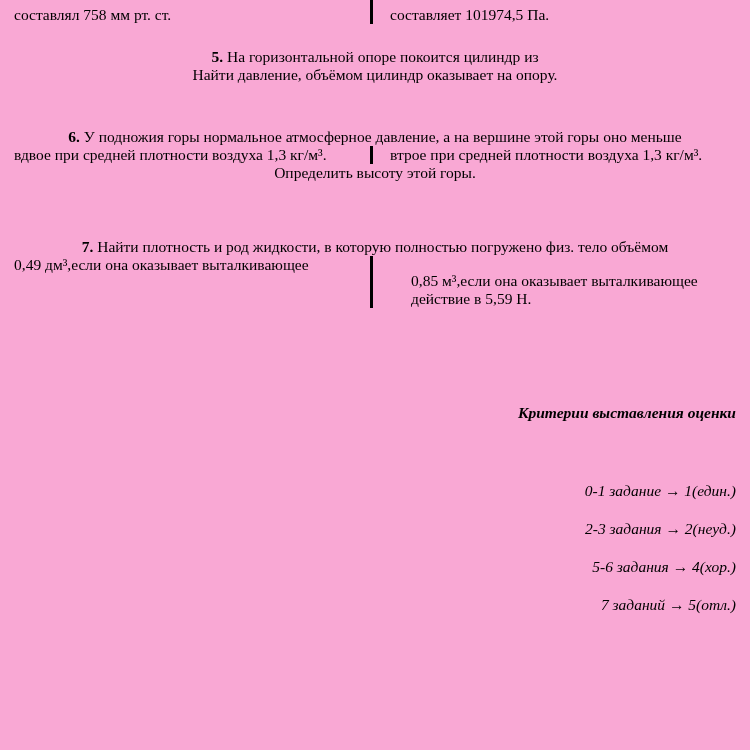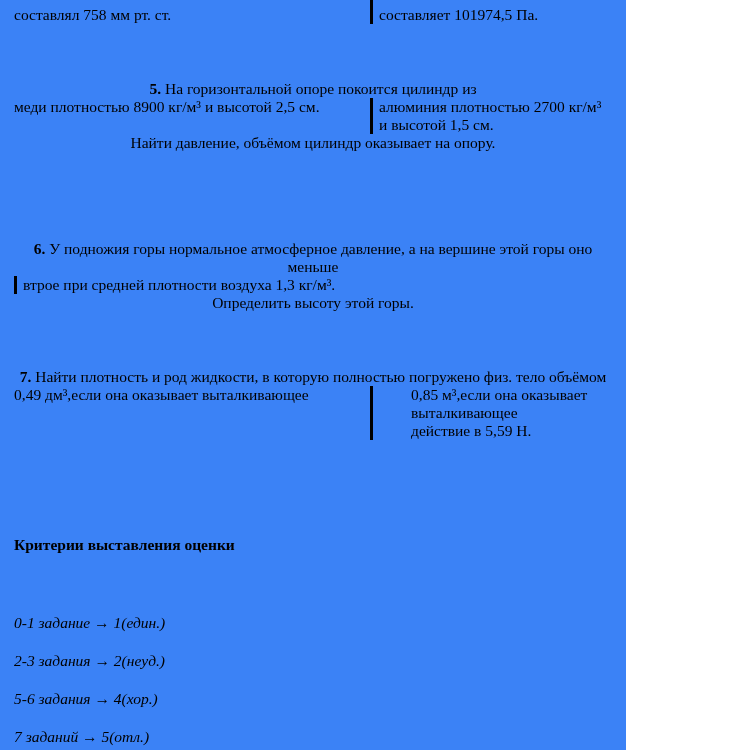--- a/index.html
+++ b/index.html
@@ -5,9 +5,9 @@
   html, body { margin: 0; padding: 0; background: #ffffff; }
   .page {
     position: relative;
-    width: 626px;
+    width: 750px;
     height: 750px;
-    background: #3b82f6;
+    background: #f9a8d4;
     font-family: "Liberation Serif", serif;
     font-size: 15.5px;
     line-height: 18px;

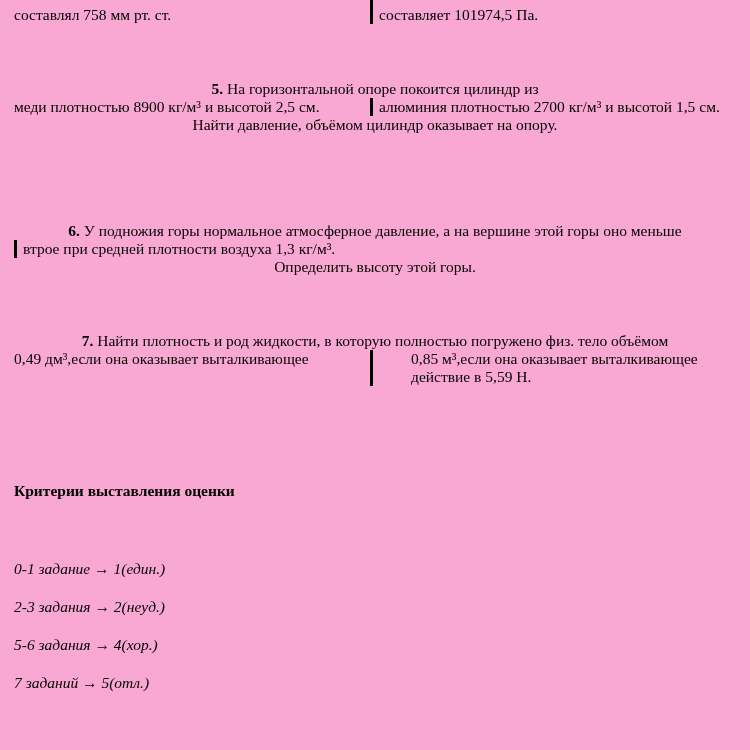--- a/index.html
+++ b/index.html
@@ -19,7 +19,7 @@
   .two-col { display: flex; align-items: stretch; }
   .col-left { width: 356px; }
   .divider { width: 3px; background: #000; flex: 0 0 3px; }
-  .col-right { flex: 1; padding-left: 6px; }
+  .col-right { flex: 1; padding-left: 17px; }
   .header-row { padding-top: 6px; }
   .header-row .divider { margin-top: -6px; }
   .centered { text-align: center; margin: 0; }

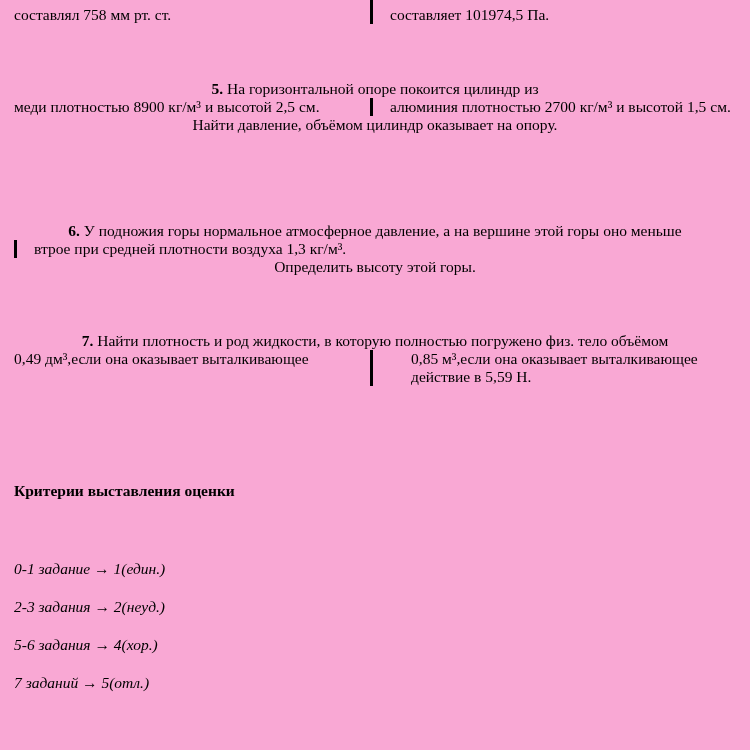--- a/index.html
+++ b/index.html
@@ -24,7 +24,7 @@
   .header-row .divider { margin-top: -6px; }
   .centered { text-align: center; margin: 0; }
   .num { font-weight: bold; }
-  .problem-5 { margin-top: 56px; }
+  .problem-5 { margin-top: 24px; }
   .problem-6 { margin-top: 88px; }
   .problem-7 { margin-top: 56px; }
   .problem p, .problem .two-col { margin: 0; }

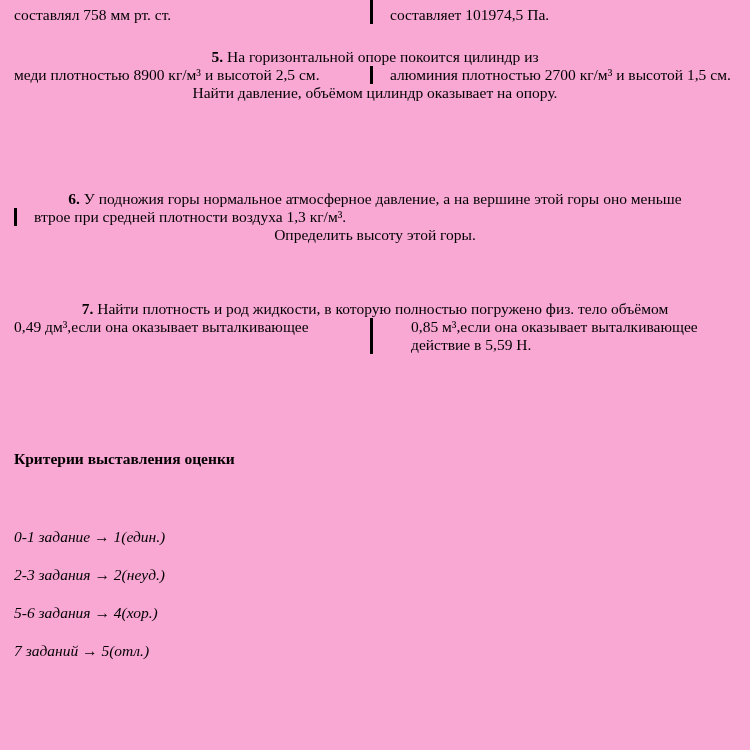--- a/index.html
+++ b/index.html
@@ -53,11 +53,6 @@
 
   <div class="problem problem-5">
     <p class="centered"><span class="num">5.</span> <span>На горизонтальной опоре покоится цилиндр из</span></p>
-    <div class="two-col">
-      <div class="col-left">меди плотностью 8900 кг/м³ и высотой 2,5 см.</div>
-      <div class="divider"></div>
-      <div class="col-right">алюминия плотностью 2700 кг/м³ и высотой 1,5 см.</div>
-    </div>
     <p class="centered">Найти давление, объёмом цилиндр оказывает на опору.</p>
   </div>
 

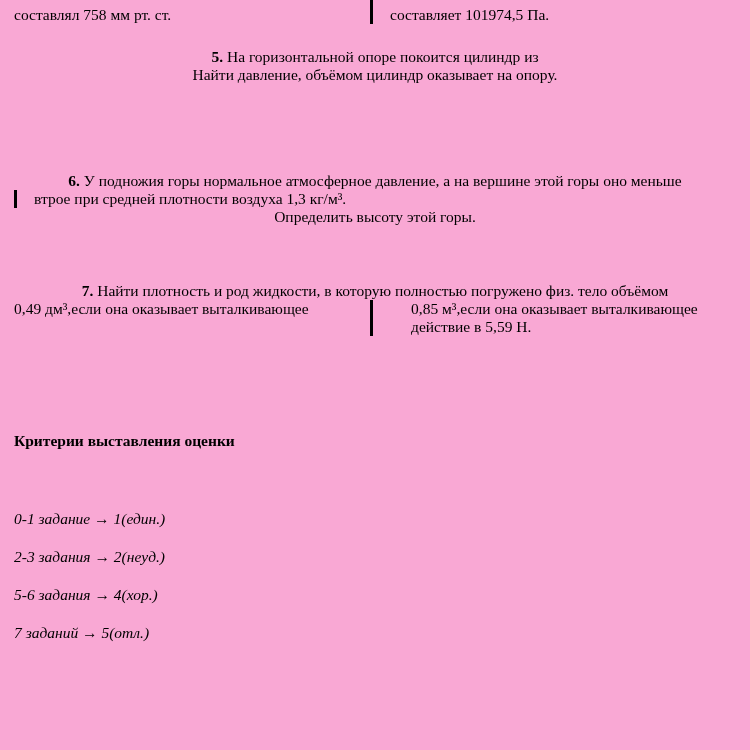--- a/index.html
+++ b/index.html
@@ -25,7 +25,7 @@
   .centered { text-align: center; margin: 0; }
   .num { font-weight: bold; }
   .problem-5 { margin-top: 24px; }
-  .problem-6 { margin-top: 88px; }
+  .problem-6 { margin-top: 44px; }
   .problem-7 { margin-top: 56px; }
   .problem p, .problem .two-col { margin: 0; }
   .p7-right { padding-left: 38px; }

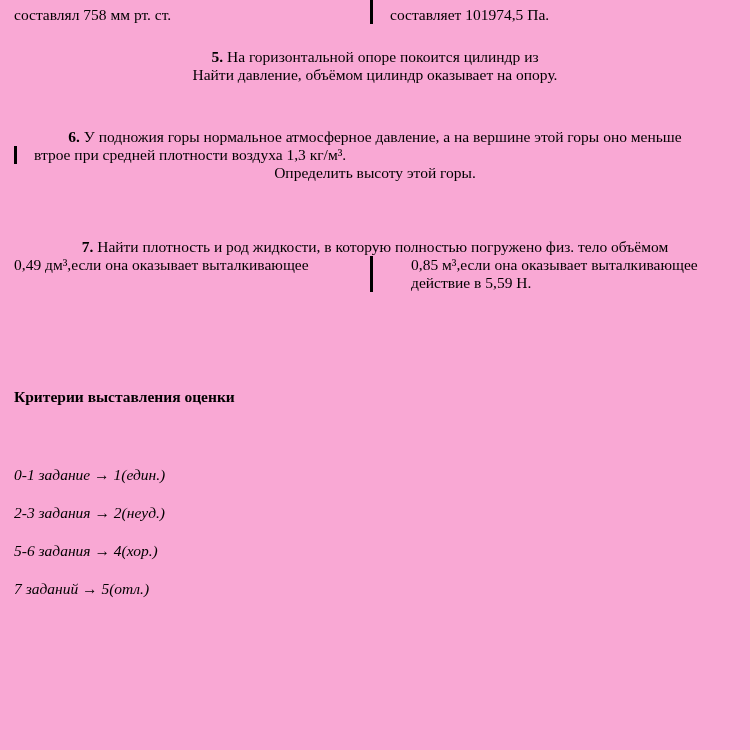--- a/index.html
+++ b/index.html
@@ -59,6 +59,7 @@
   <div class="problem problem-6">
     <p class="centered"><span class="num">6.</span> <span>У подножия горы нормальное атмосферное давление, а на вершине этой горы оно меньше</span></p>
     <div class="two-col">
+      <div class="col-left">вдвое при средней плотности воздуха 1,3 кг/м³.</div>
       <div class="divider"></div>
       <div class="col-right">втрое при средней плотности воздуха 1,3 кг/м³.</div>
     </div>

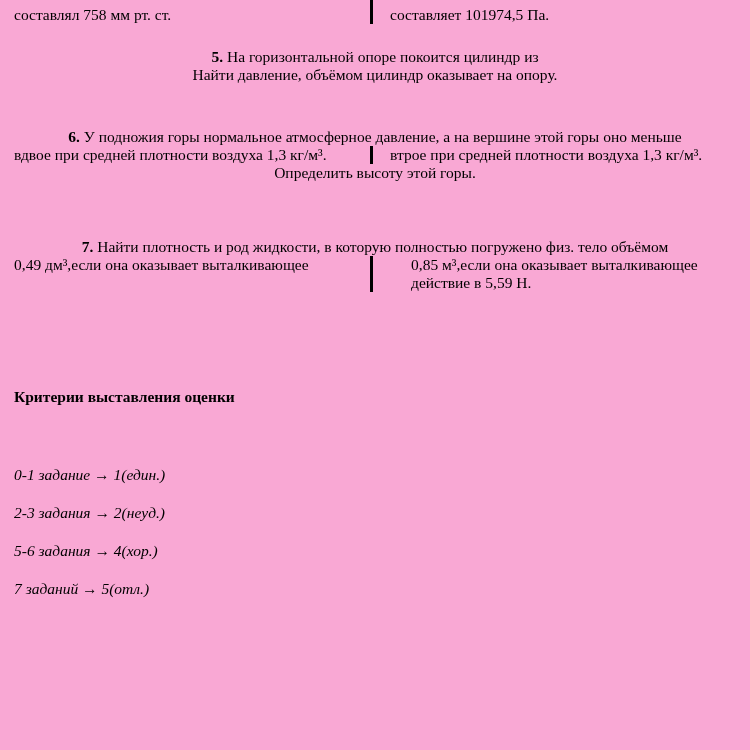--- a/index.html
+++ b/index.html
@@ -28,7 +28,7 @@
   .problem-6 { margin-top: 44px; }
   .problem-7 { margin-top: 56px; }
   .problem p, .problem .two-col { margin: 0; }
-  .p7-right { padding-left: 38px; }
+  .p7-right { padding-left: 38px; margin-top: 16px; }
   .criteria-title {
     margin-top: 96px;
     text-align: left;

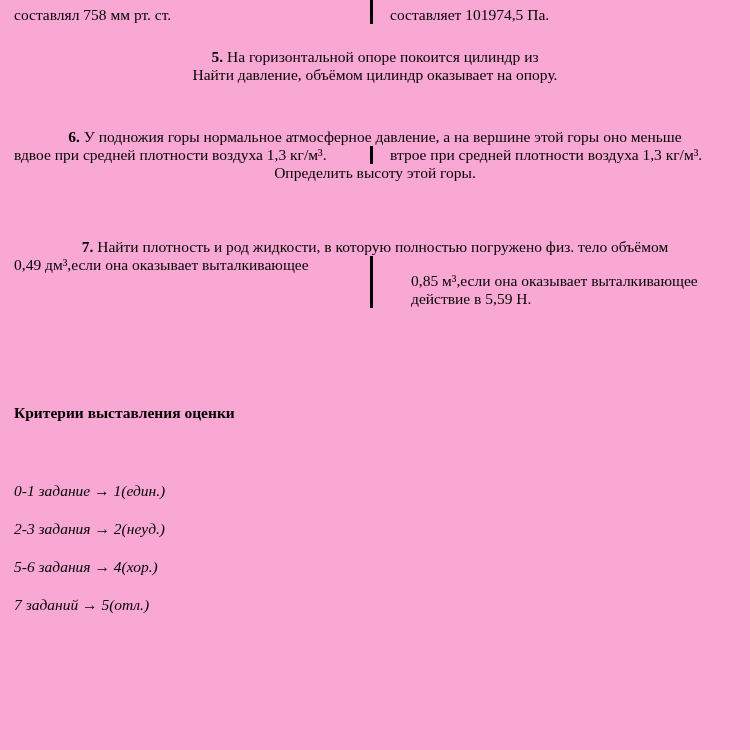--- a/index.html
+++ b/index.html
@@ -31,8 +31,9 @@
   .p7-right { padding-left: 38px; margin-top: 16px; }
   .criteria-title {
     margin-top: 96px;
-    text-align: left;
+    text-align: right;
     font-weight: bold;
+    font-style: italic;
   }
   .criteria-list { margin-top: 60px; text-align: left; }
   .criteria-item {

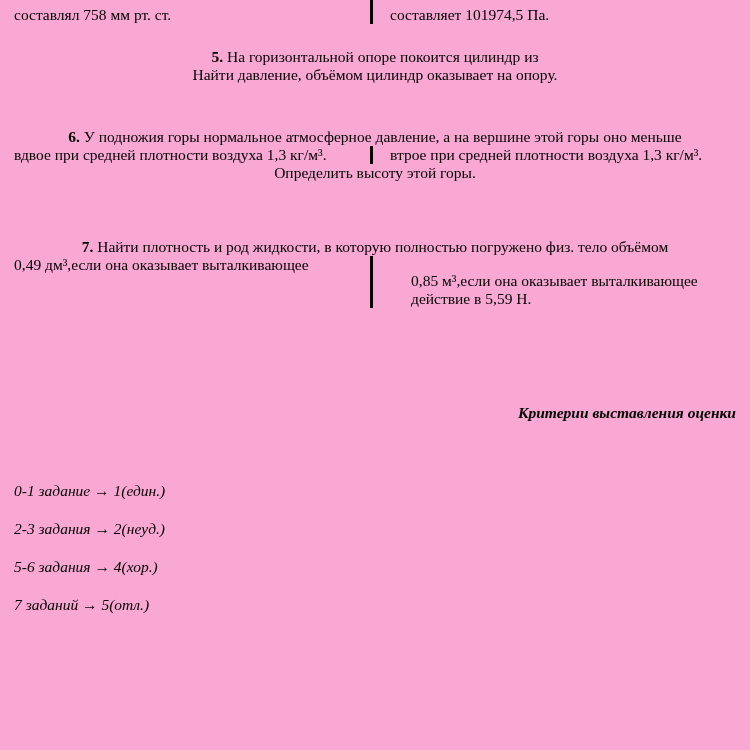--- a/index.html
+++ b/index.html
@@ -35,7 +35,7 @@
     font-weight: bold;
     font-style: italic;
   }
-  .criteria-list { margin-top: 60px; text-align: left; }
+  .criteria-list { margin-top: 60px; text-align: right; }
   .criteria-item {
     font-style: italic;
     margin: 0 0 20px 0;

